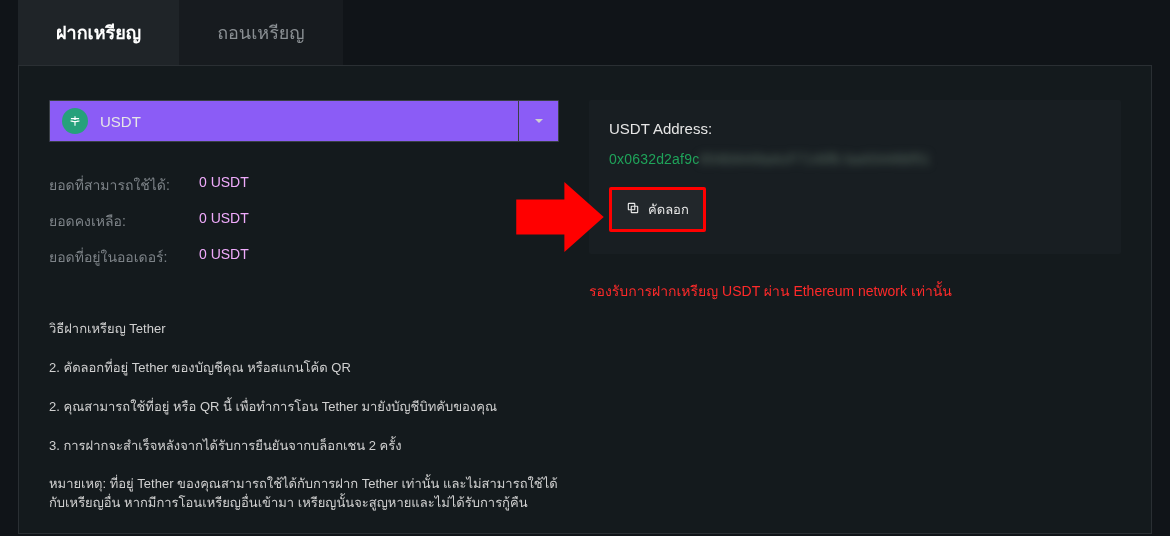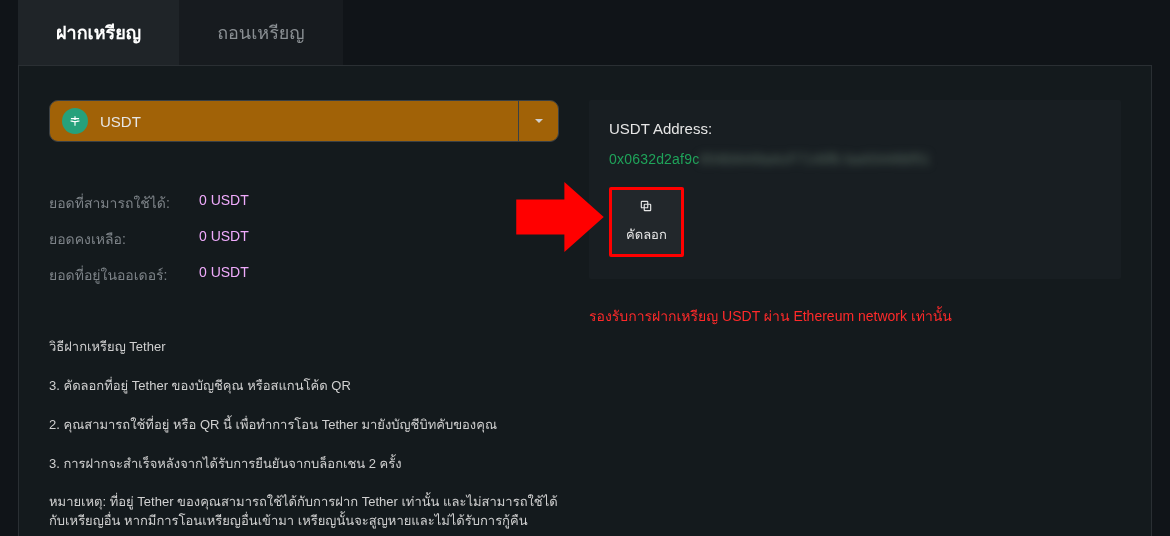--- a/index.html
+++ b/index.html
@@ -46,10 +46,10 @@
     display: flex;
     align-items: center;
     border: 1px solid #3a4045;
-    border-radius: 9px;
+    border-radius: 1px;
     height: 42px;
-    background: #a16207;
-    margin-bottom: 50px;
+    background: #8b5cf6;
+    margin-bottom: 32px;
   }
   .currency-main {
     display: flex;

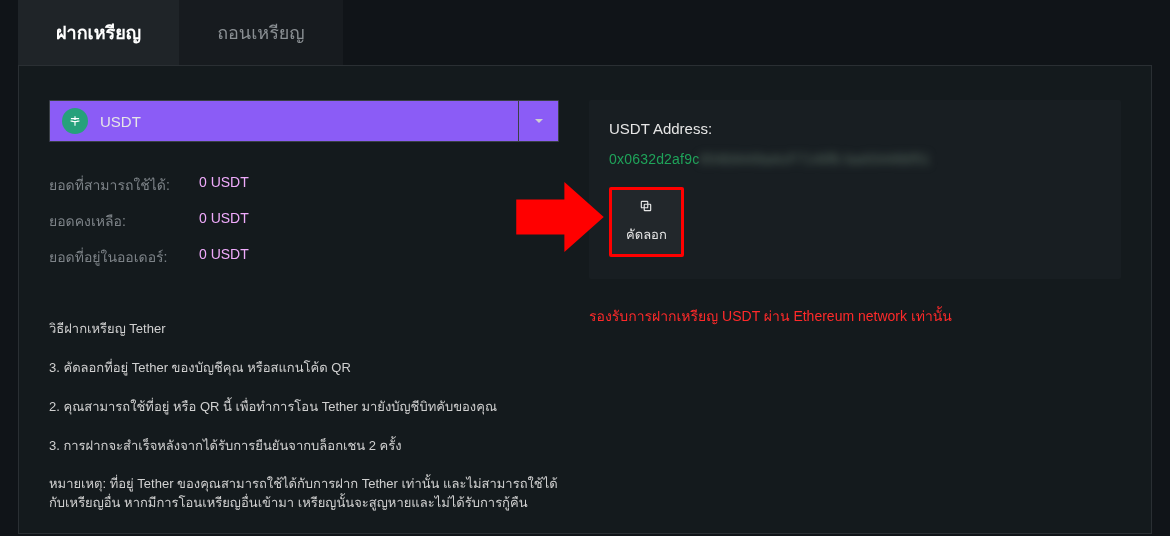--- a/index.html
+++ b/index.html
@@ -114,7 +114,6 @@
   .btn svg { width: 14px; height: 14px; }
   .btn-copy {
     border: 3px solid #ff0000;
-    flex-direction: column;
   }
 
   .warning {

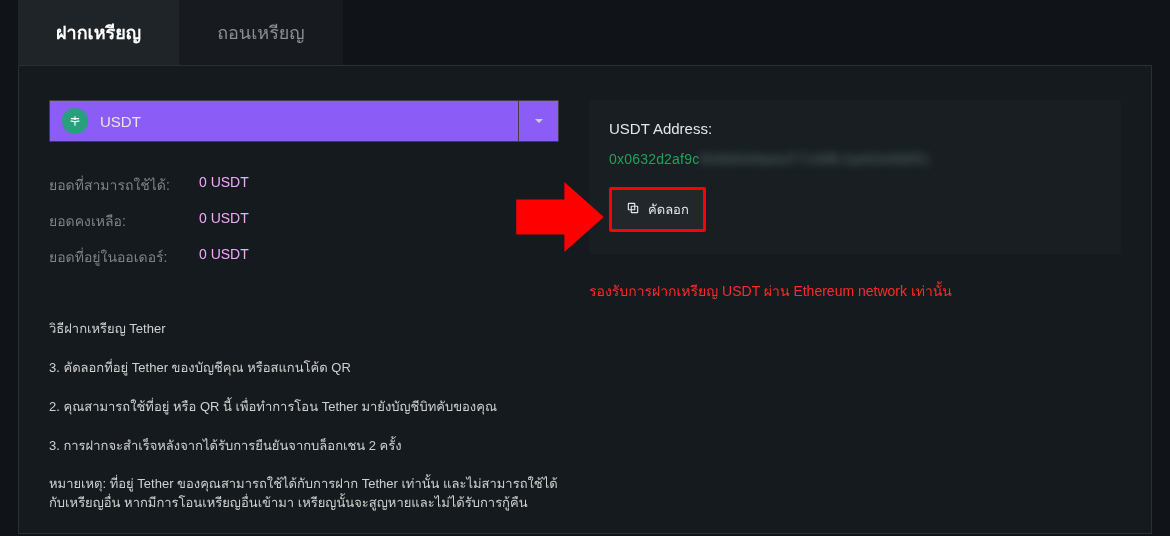--- a/index.html
+++ b/index.html
@@ -179,7 +179,7 @@
 
       <div class="instructions">
         <div class="instr-title">วิธีฝากเหรียญ Tether</div>
-        <div class="instr-step">3. คัดลอกที่อยู่ Tether ของบัญชีคุณ หรือสแกนโค้ด QR</div>
+        <div class="instr-step">2. คัดลอกที่อยู่ Tether ของบัญชีคุณ หรือสแกนโค้ด QR</div>
         <div class="instr-step">2. คุณสามารถใช้ที่อยู่ หรือ QR นี้ เพื่อทำการโอน Tether มายังบัญชีบิทคับของคุณ</div>
         <div class="instr-step">3. การฝากจะสำเร็จหลังจากได้รับการยืนยันจากบล็อกเชน 2 ครั้ง</div>
         <div class="instr-note">หมายเหตุ: ที่อยู่ Tether ของคุณสามารถใช้ได้กับการฝาก Tether เท่านั้น และไม่สามารถใช้ได้กับเหรียญอื่น หากมีการโอนเหรียญอื่นเข้ามา เหรียญนั้นจะสูญหายและไม่ได้รับการกู้คืน</div>

